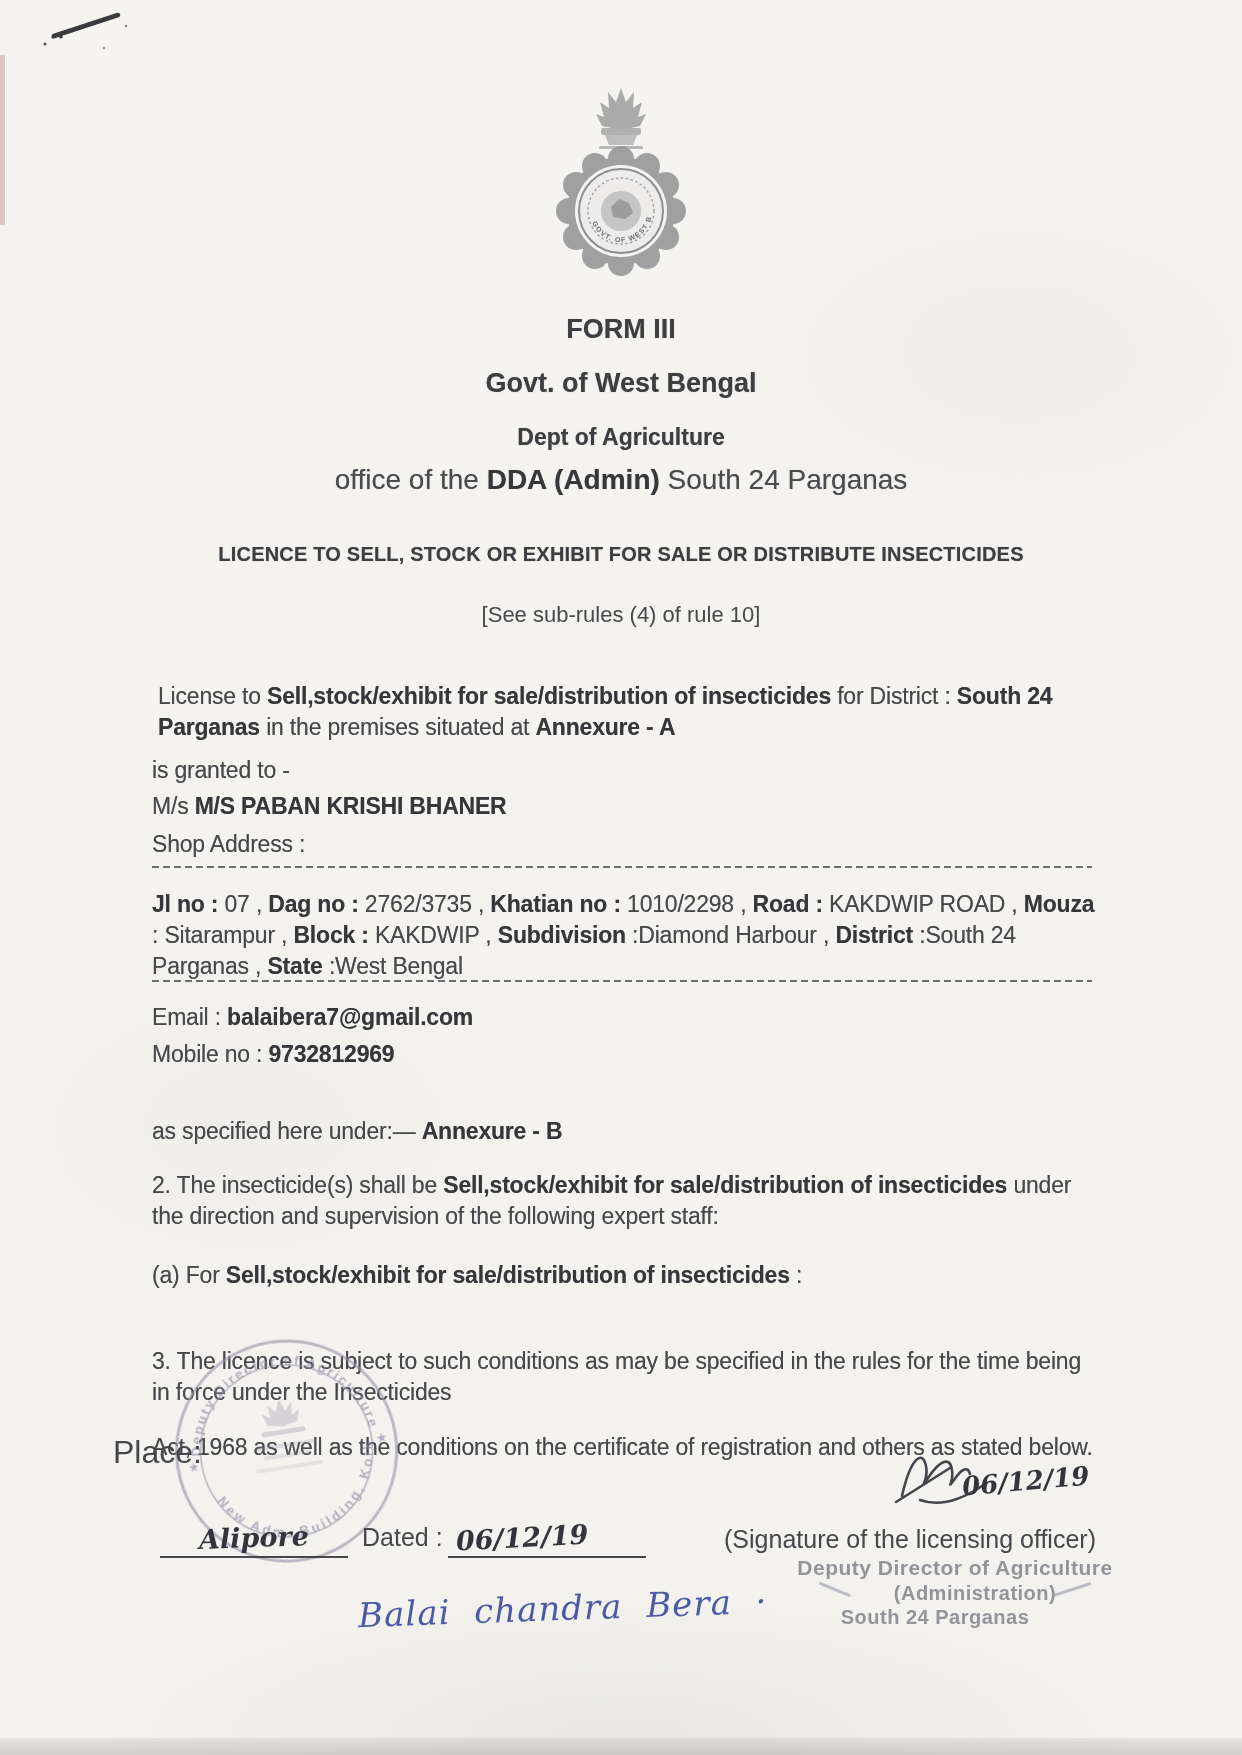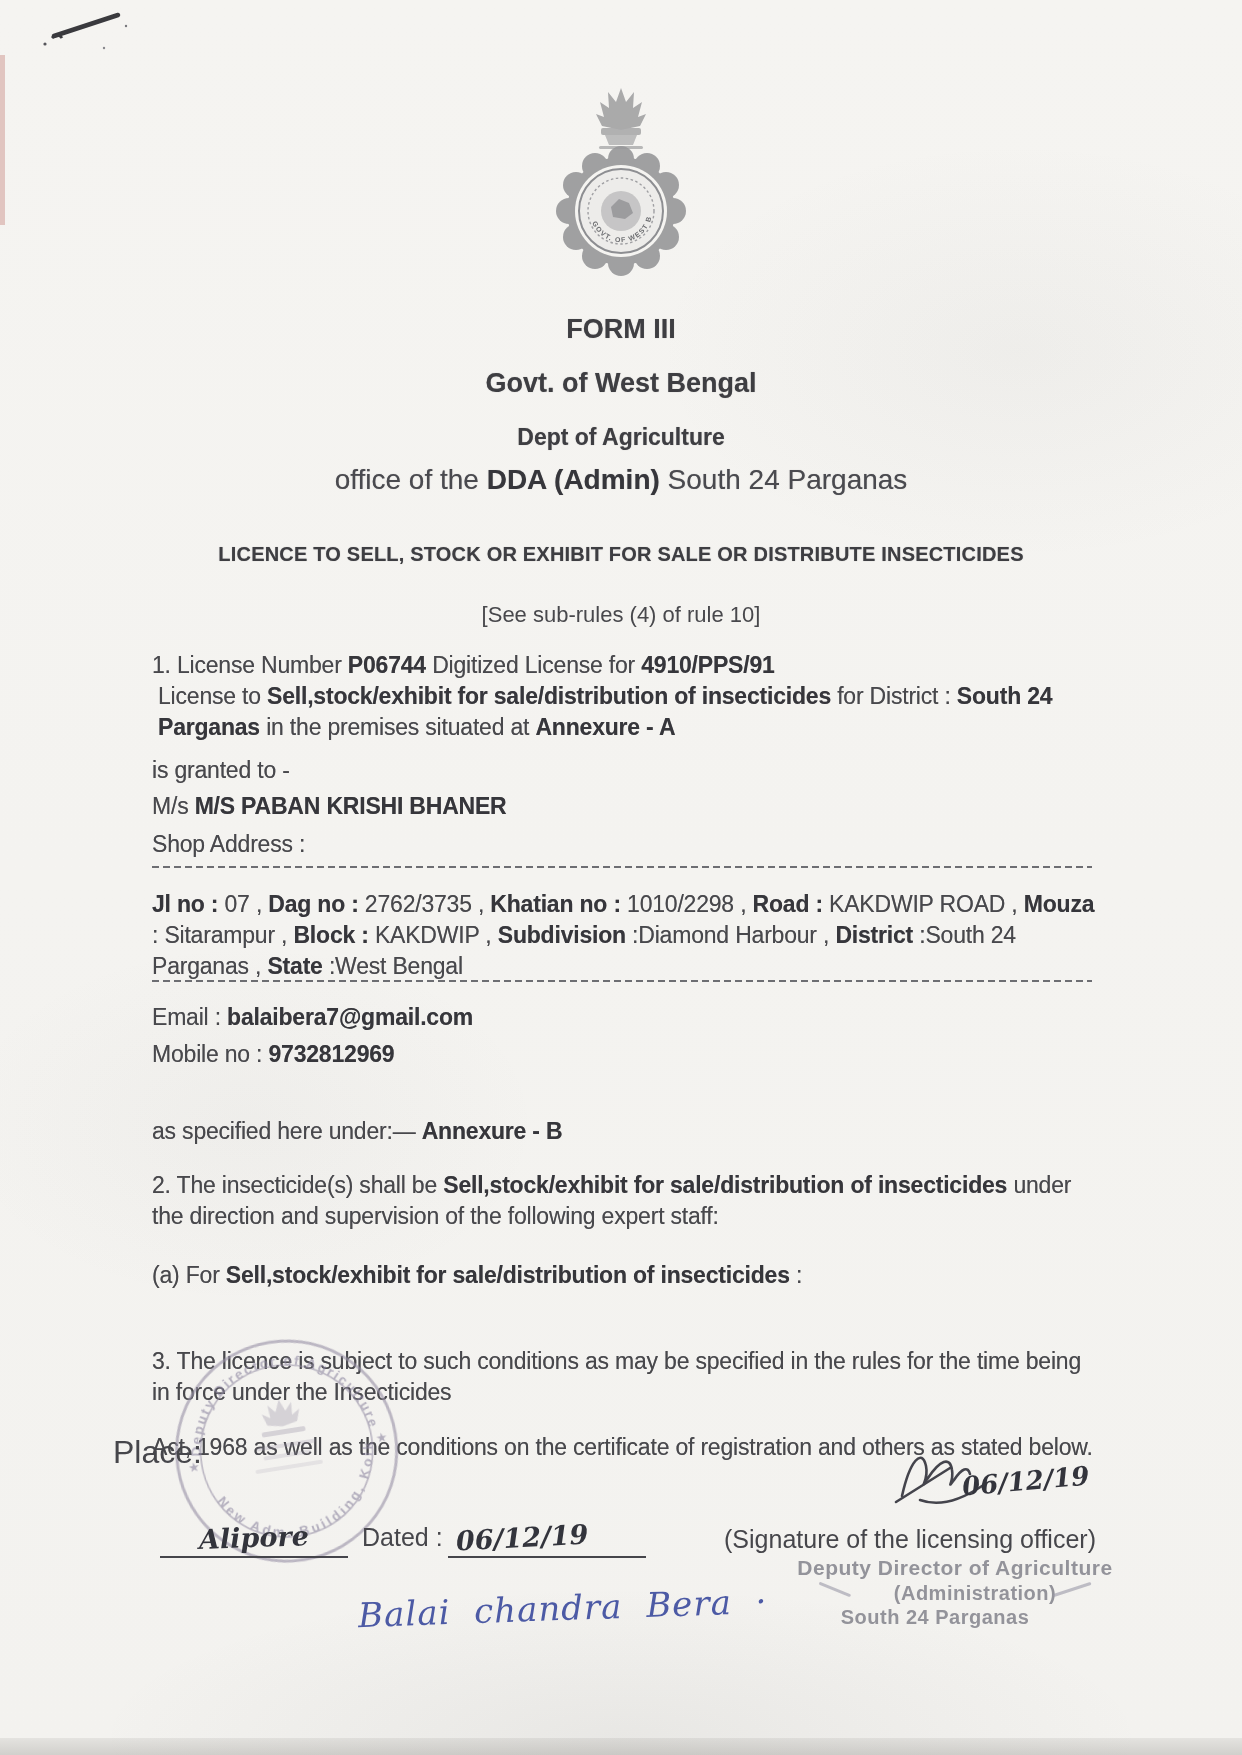--- a/index.html
+++ b/index.html
@@ -98,7 +98,6 @@
   <div class="abs center h" style="top:543px;font-size:20px;letter-spacing:.2px;">LICENCE TO SELL, STOCK OR EXHIBIT FOR SALE OR DISTRIBUTE INSECTICIDES</div>
   <div class="abs center" style="top:578px;font-size:22px;margin-top:24px;">[See sub-rules (4) of rule 10]</div>
 
-  <div class="abs t" style="left:152px;top:650px;width:950px;"><span>1. License Number </span><span class="b">P06744</span><span> Digitized License for </span><span class="b">4910/PPS/91</span></div>
   <div class="abs t" style="left:152px;top:681px;width:950px;margin-left:6px;"><span>License to </span><span class="b">Sell,stock/exhibit for sale/distribution of insecticides</span><span> for District : </span><span class="b">South 24 Parganas</span><span> in the premises situated at </span><span class="b">Annexure - A</span></div>
 
   <div class="abs t" style="left:152px;top:791px;width:950px;"><span>M/s </span><span class="b">M/S PABAN KRISHI BHANER</span></div>

